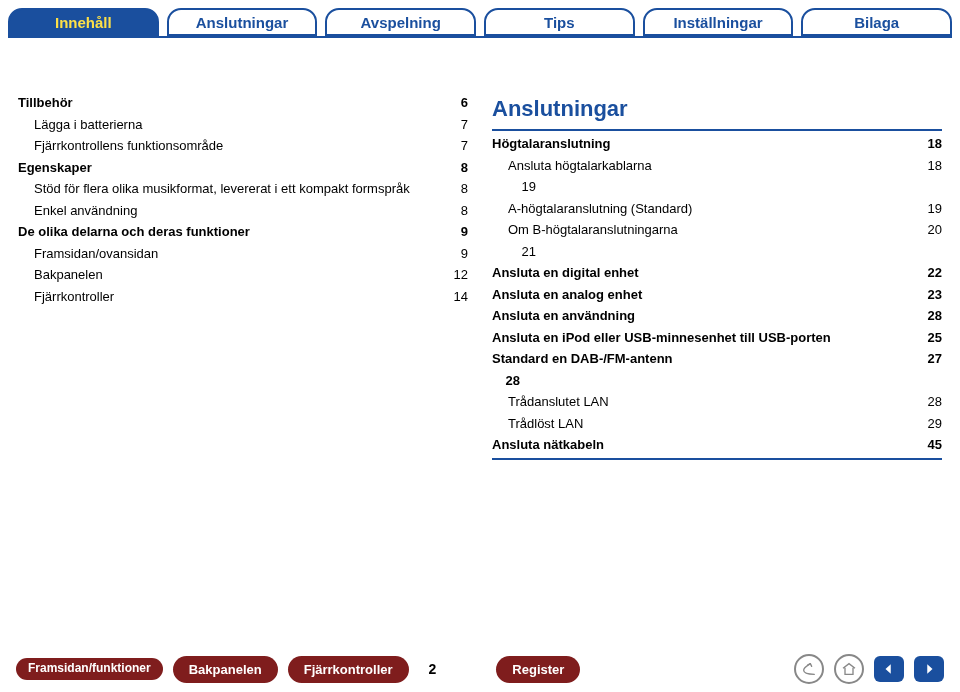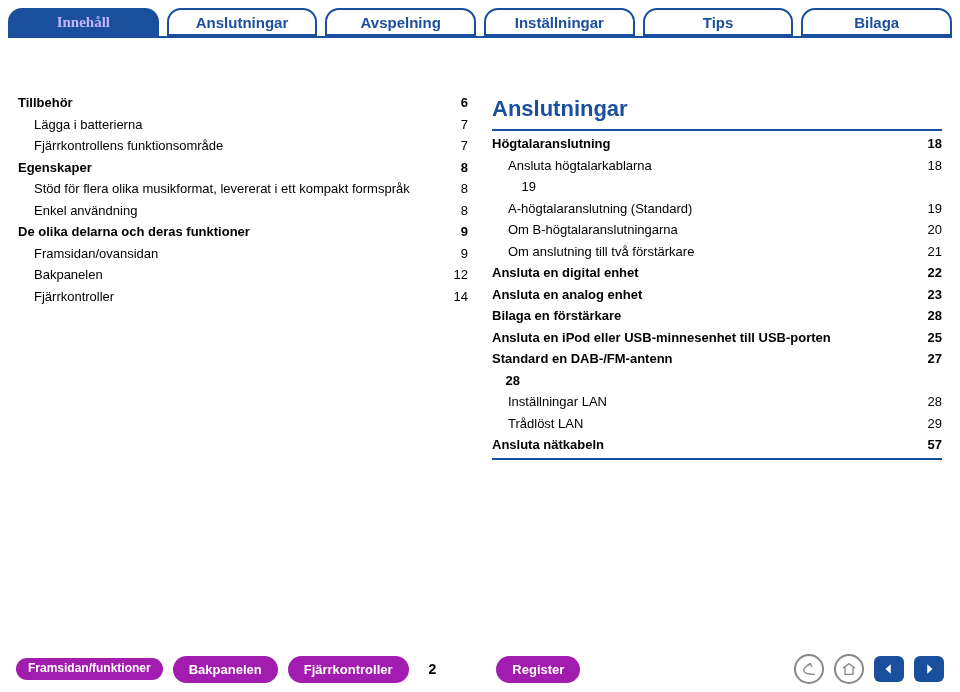--- a/index.html
+++ b/index.html
@@ -19,7 +19,7 @@
     cursor: pointer;
     position: relative;
   }
-  .tab.active { background: #1a4f9e; color: #c4b5fd; font-family: Liberation Serif, serif; }
+  .tab.active { background: #1a4f9e; color: #fde047; }
   .tabs-underline { height: 2px; background: #1a4f9e; margin: 0 8px; }
 
   

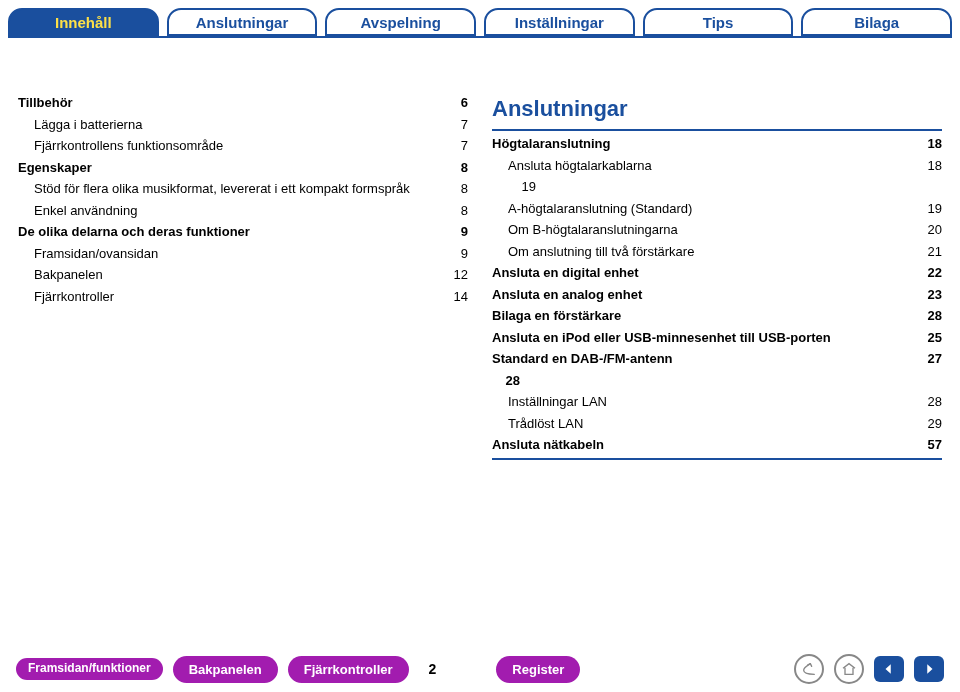--- a/index.html
+++ b/index.html
@@ -72,8 +72,8 @@
     <div class="tab active">Innehåll</div>
     <div class="tab">Anslutningar</div>
     <div class="tab">Avspelning</div>
+    <div class="tab">Tips</div>
     <div class="tab">Inställningar</div>
-    <div class="tab">Tips</div>
     <div class="tab">Bilaga</div>
   </div>
 <div class="tabs-underline"></div>

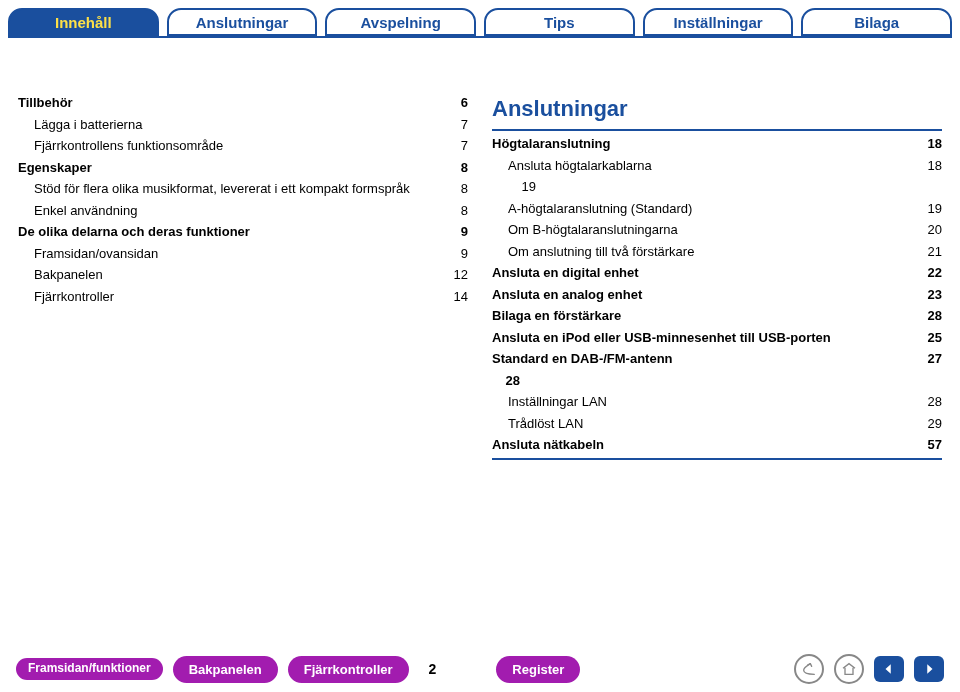--- a/index.html
+++ b/index.html
@@ -145,7 +145,6 @@
           <span class="page">20</span>
         </div>
         <div class="row indent1">
-          <span class="label">Om anslutning till två förstärkare</span>
           <span class="page">21</span>
         </div>
         <div class="row bold">

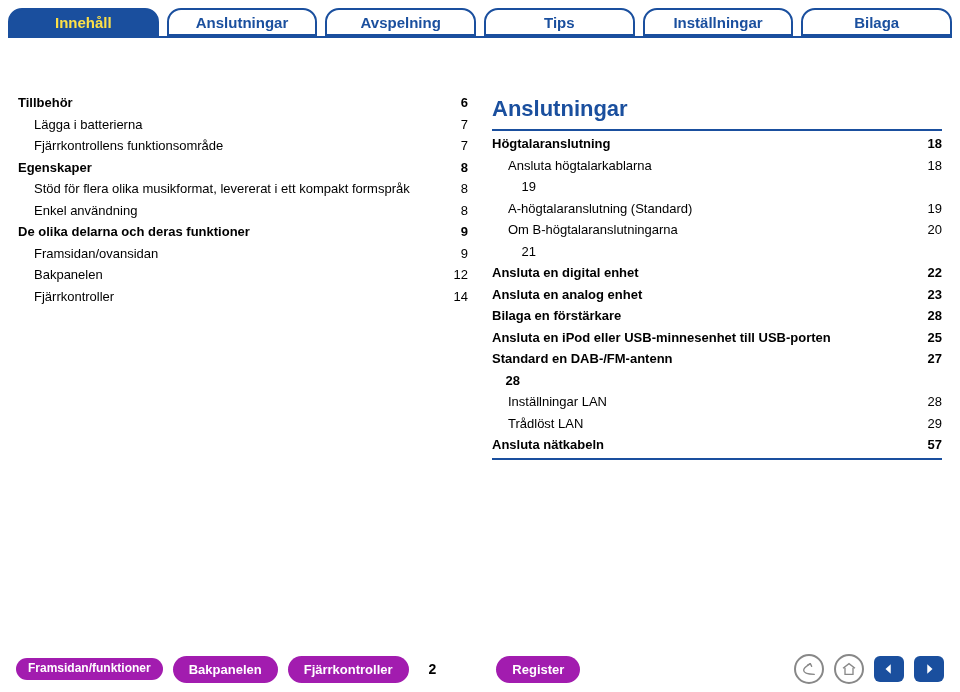--- a/index.html
+++ b/index.html
@@ -156,7 +156,7 @@
           <span class="page">23</span>
         </div>
         <div class="row bold">
-          <span class="label">Bilaga en förstärkare</span>
+          <span class="label">Ansluta en användning</span>
           <span class="page">28</span>
         </div>
         <div class="row bold">

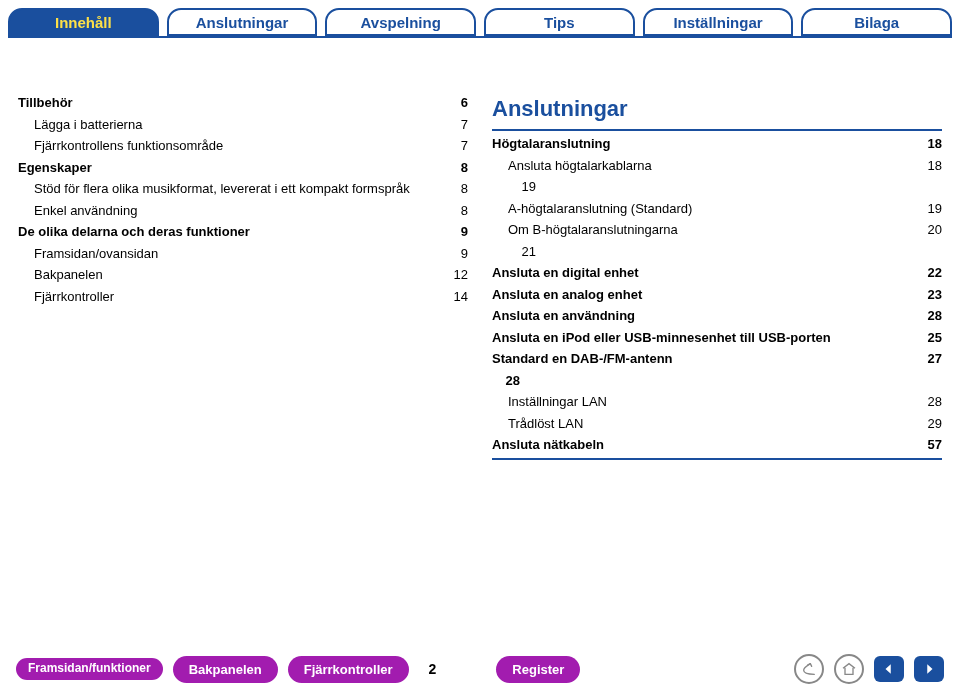--- a/index.html
+++ b/index.html
@@ -171,7 +171,7 @@
           <span class="page">28</span>
         </div>
         <div class="row indent1">
-          <span class="label">Inställningar LAN</span>
+          <span class="label">Trådanslutet LAN</span>
           <span class="page">28</span>
         </div>
         <div class="row indent1">

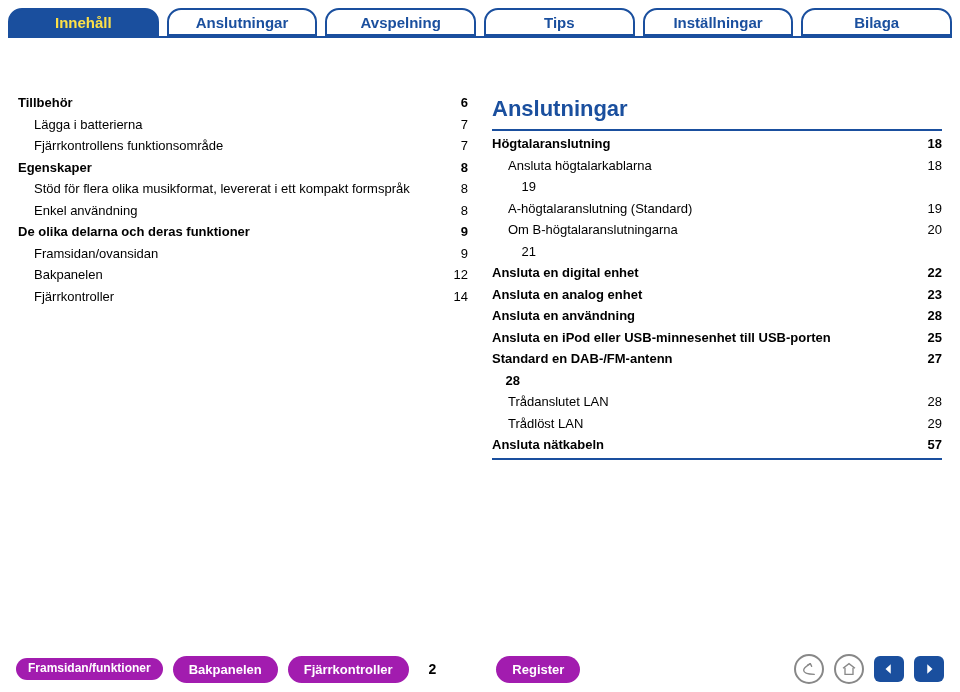--- a/index.html
+++ b/index.html
@@ -180,7 +180,7 @@
         </div>
         <div class="row bold">
           <span class="label">Ansluta nätkabeln</span>
-          <span class="page">57</span>
+          <span class="page">45</span>
         </div>
       </div>
     <div class="divider"></div>

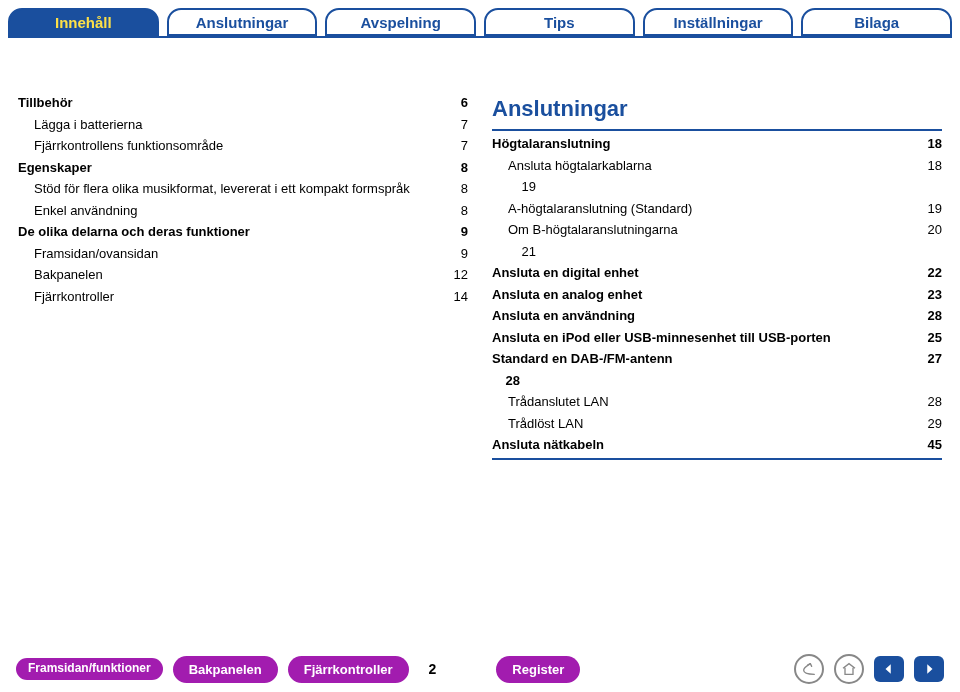--- a/index.html
+++ b/index.html
@@ -43,7 +43,7 @@
     padding: 0 16px;
   }
   .btn {
-    background: #a21caf; color: #fff; font-weight: bold; font-size: 13px;
+    background: #7f1d1d; color: #fff; font-weight: bold; font-size: 13px;
     border-radius: 999px; padding: 6px 16px; display: flex; align-items: center; justify-content: center;
     cursor: pointer; white-space: nowrap;
   }

